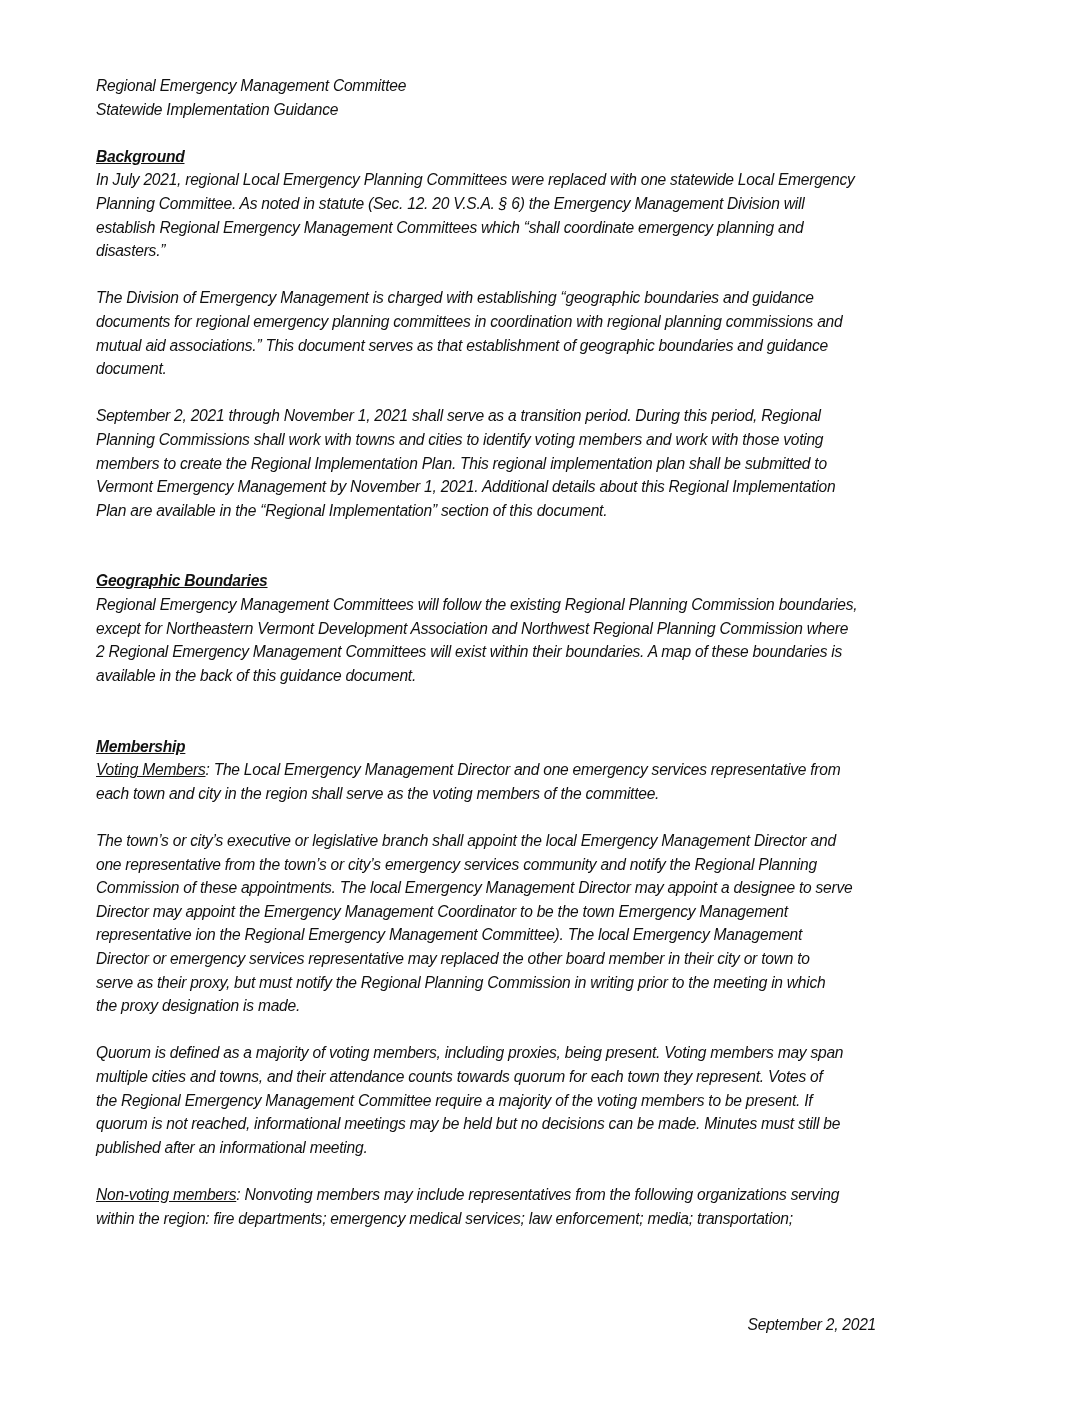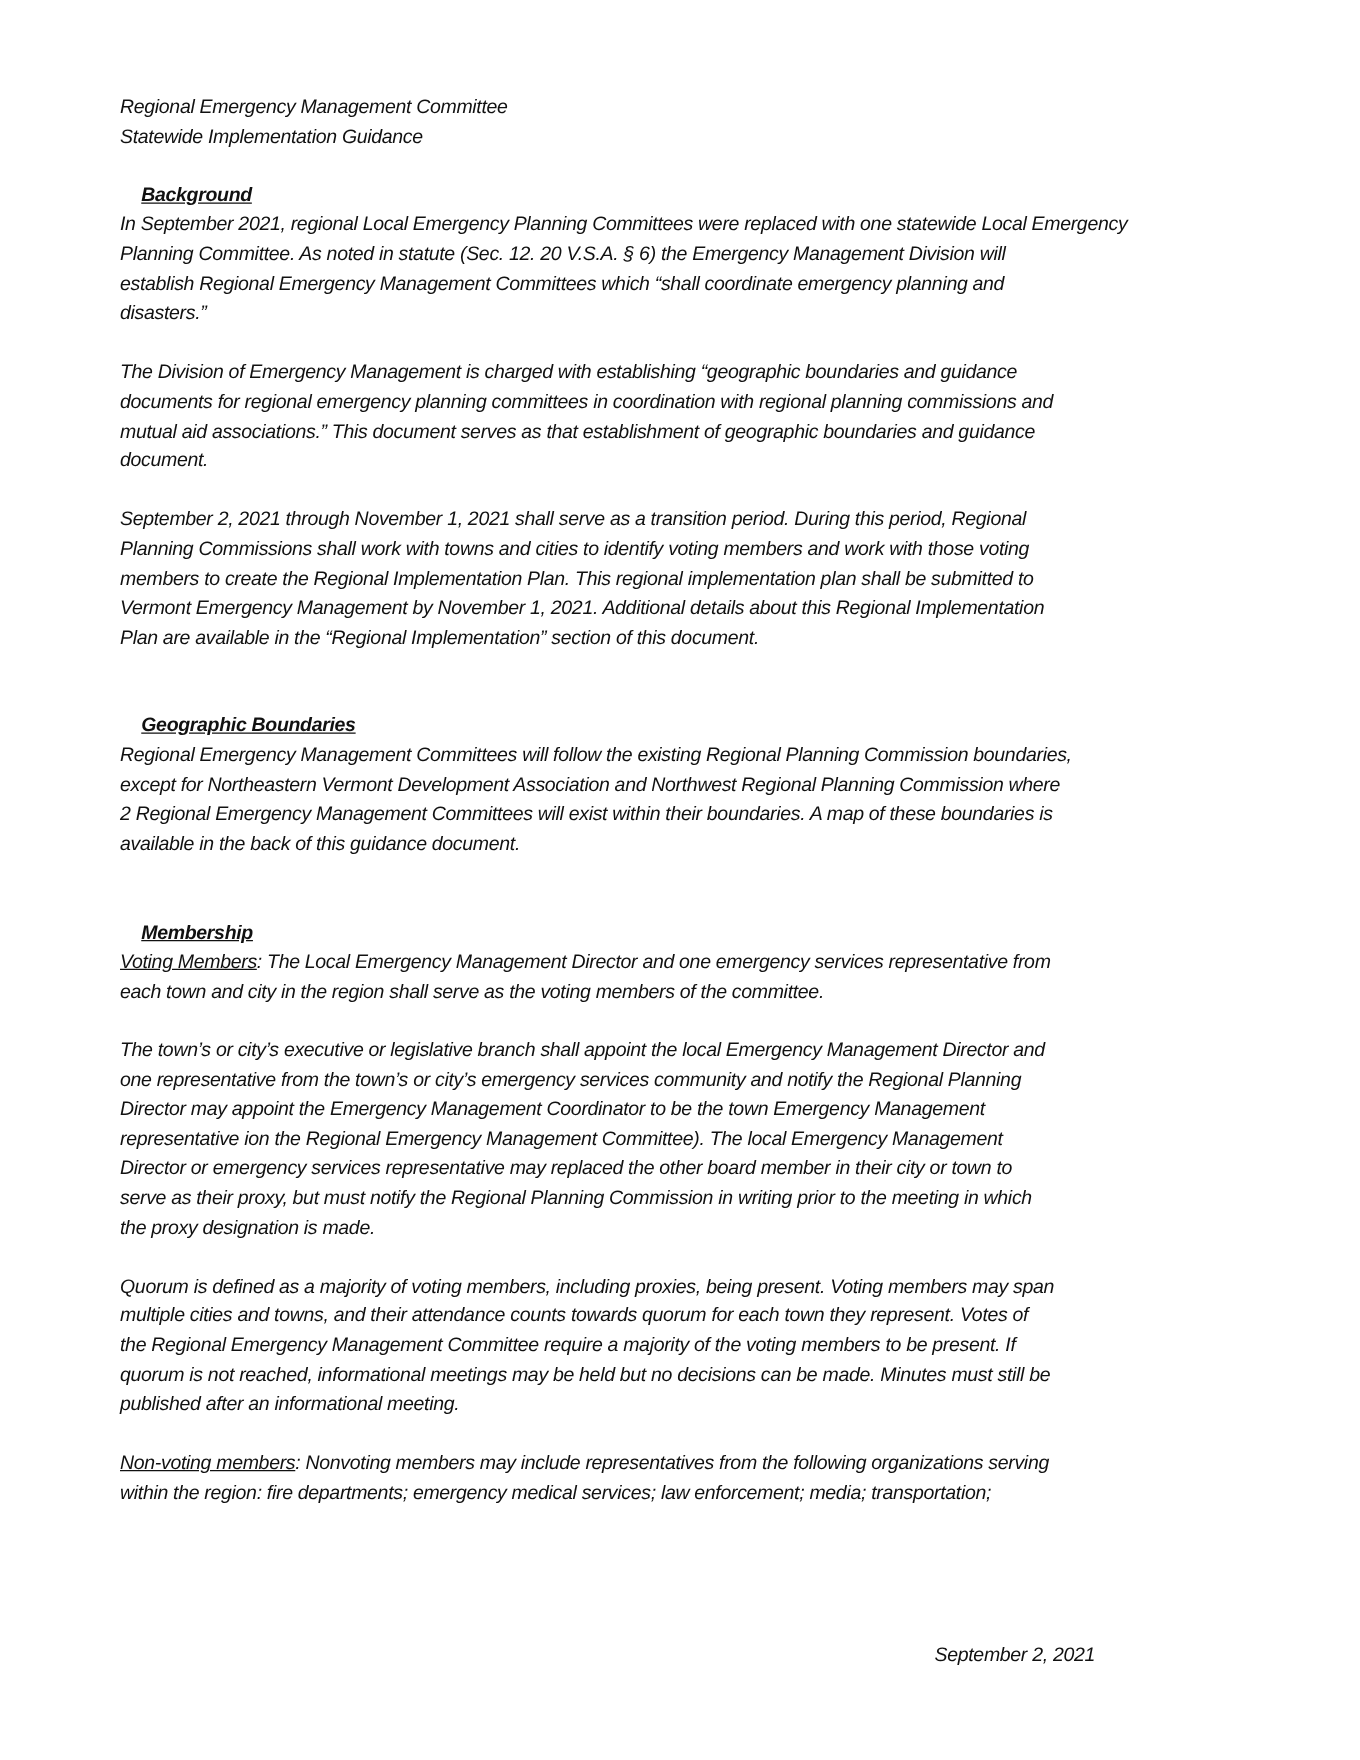--- a/index.html
+++ b/index.html
@@ -45,7 +45,6 @@
     .heading {
       font-weight: bold;
       text-decoration: underline;
-      margin-left: 17px;
     }
     .u {
       text-decoration: underline;

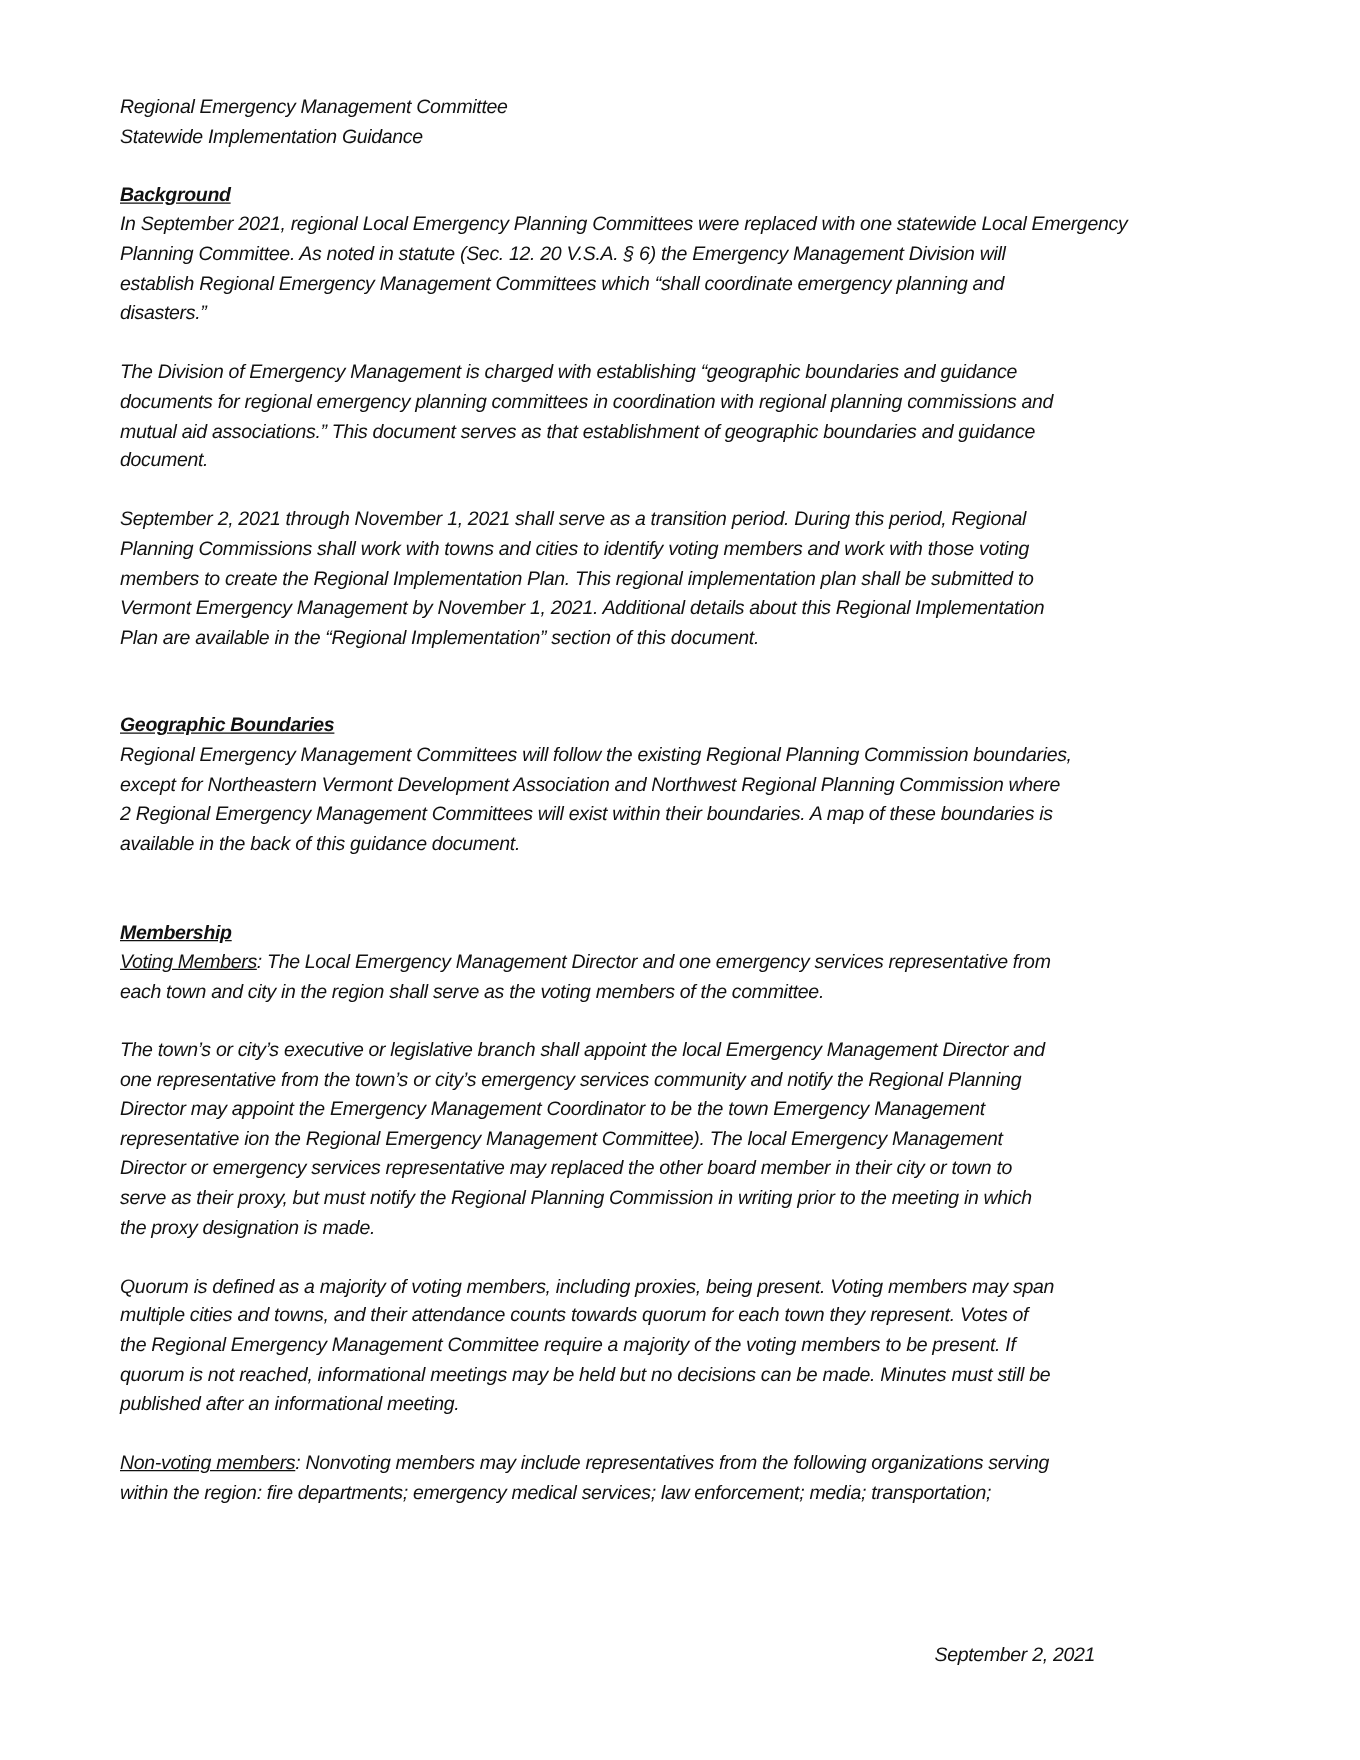--- a/index.html
+++ b/index.html
@@ -76,7 +76,7 @@
     <div>
       <span class="line heading">Background</span>
       <div>
-        <span class="line">In September 2021, regional Local Emergency Planning Committees were replaced with one statewide Local Emergency</span>
+        <span class="line">In July 2021, regional Local Emergency Planning Committees were replaced with one statewide Local Emergency</span>
         <span class="line">Planning Committee. As noted in statute (Sec. 12. 20 V.S.A. § 6) the Emergency Management Division will</span>
         <span class="line">establish Regional Emergency Management Committees which “shall coordinate emergency planning and</span>
         <span class="line">disasters.”</span>

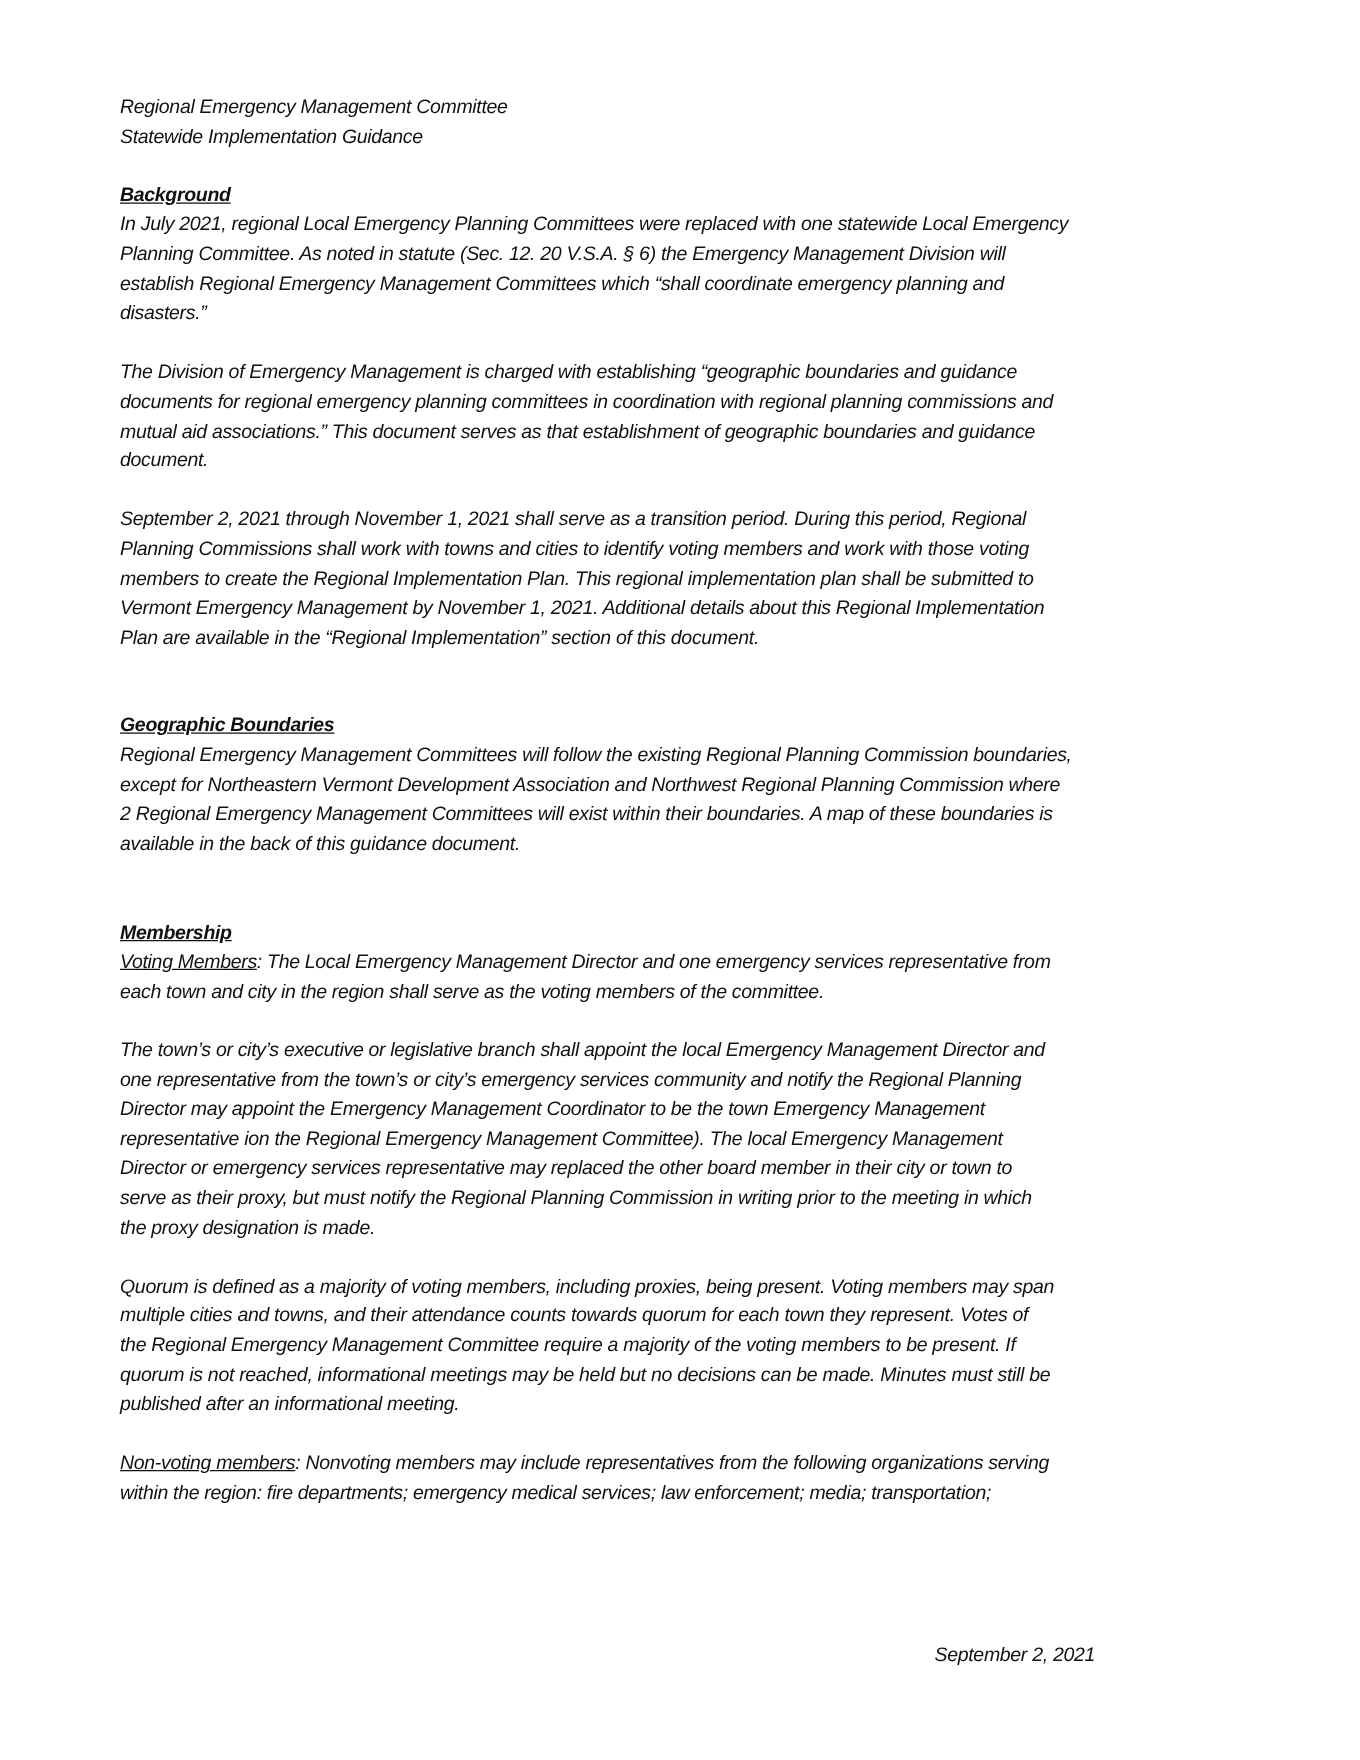--- a/index.html
+++ b/index.html
@@ -124,6 +124,7 @@
       <div>
         <span class="line">The town’s or city’s executive or legislative branch shall appoint the local Emergency Management Director and</span>
         <span class="line">one representative from the town’s or city’s emergency services community and notify the Regional Planning</span>
+        <span class="line">Commission of these appointments. The local Emergency Management Director may appoint a designee to serve</span>
         <span class="line">Director may appoint the Emergency Management Coordinator to be the town Emergency Management</span>
         <span class="line">representative ion the Regional Emergency Management Committee). The local Emergency Management</span>
         <span class="line">Director or emergency services representative may replaced the other board member in their city or town to</span>

